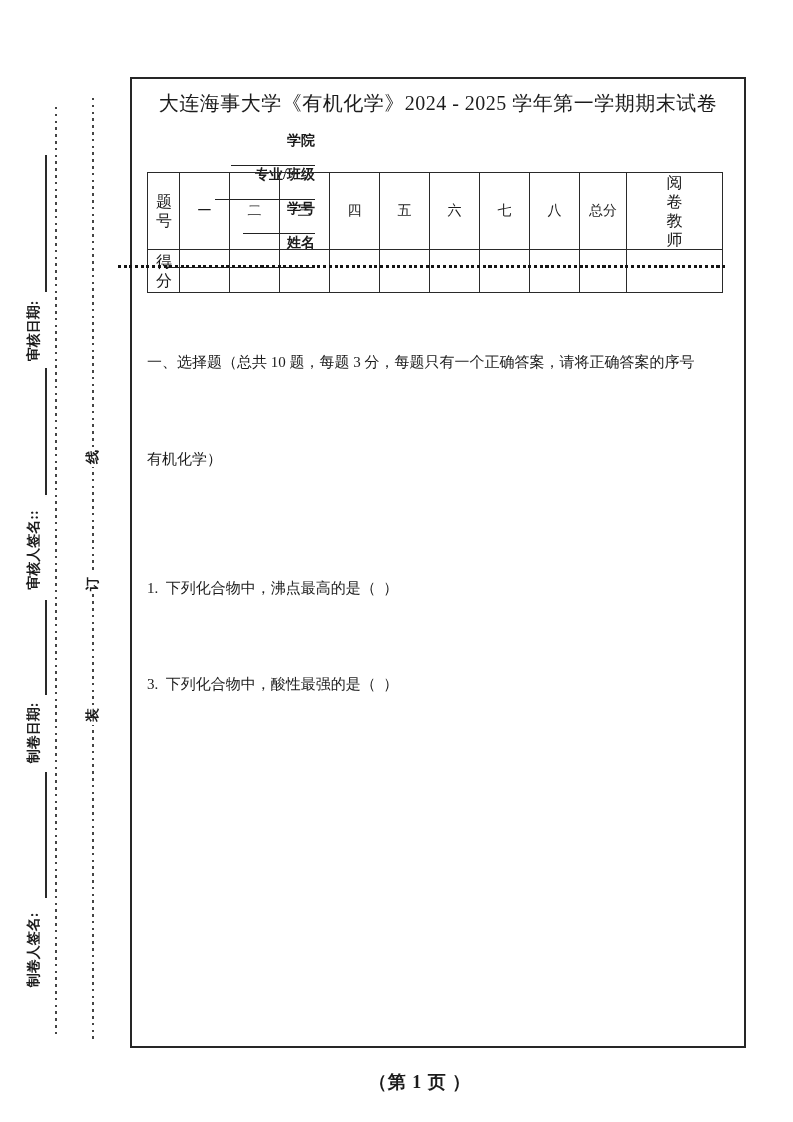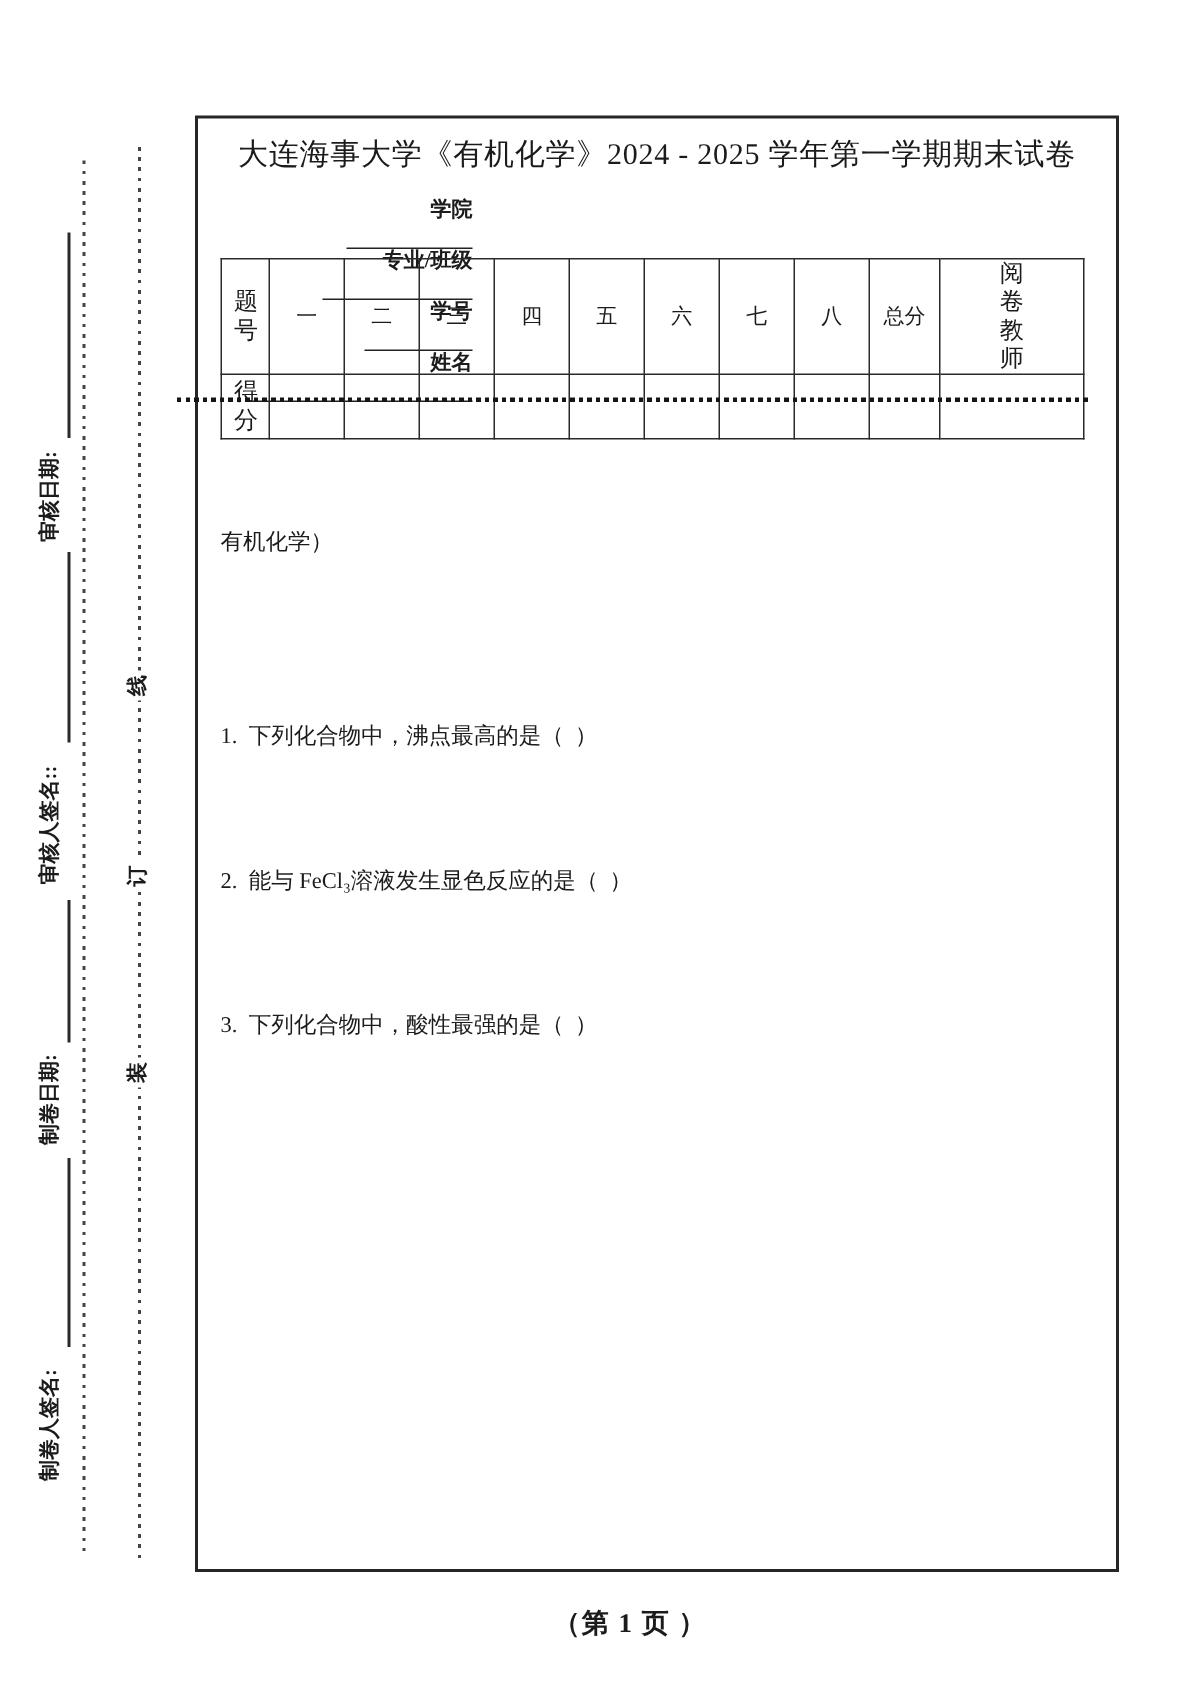--- a/index.html
+++ b/index.html
@@ -158,6 +158,7 @@
     <div class="h-dots"></div>
 
     <div class="questions">
+      <p>一、选择题（总共 10 题，每题 3 分，每题只有一个正确答案，请将正确答案的序号</p>
       <p>有机化学）</p>
 
       <p>1.  下列化合物中，沸点最高的是（  ）</p>

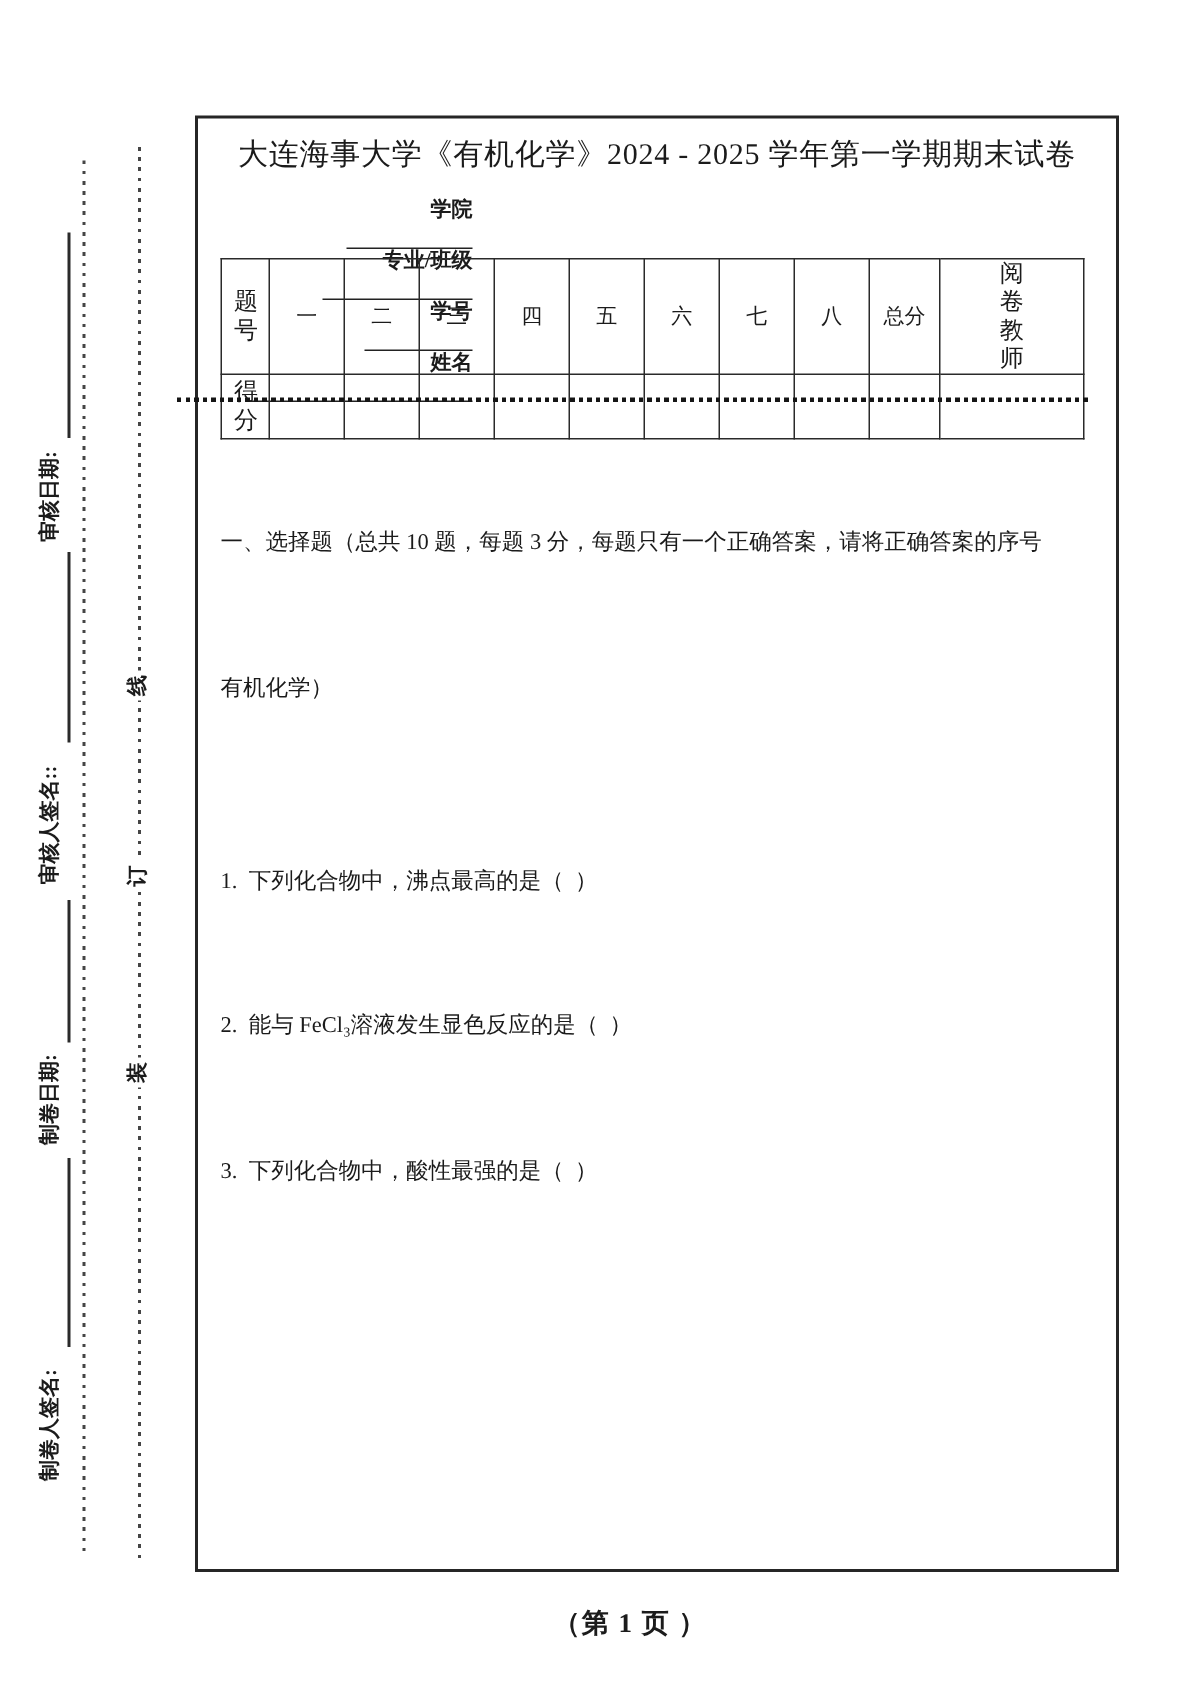--- a/index.html
+++ b/index.html
@@ -162,7 +162,6 @@
       <p>有机化学）</p>
 
       <p>1.  下列化合物中，沸点最高的是（  ）</p>
-      <p>2.  能与 FeCl₃溶液发生显色反应的是（  ）</p>
       <p>3.  下列化合物中，酸性最强的是（  ）</p>
       
       

